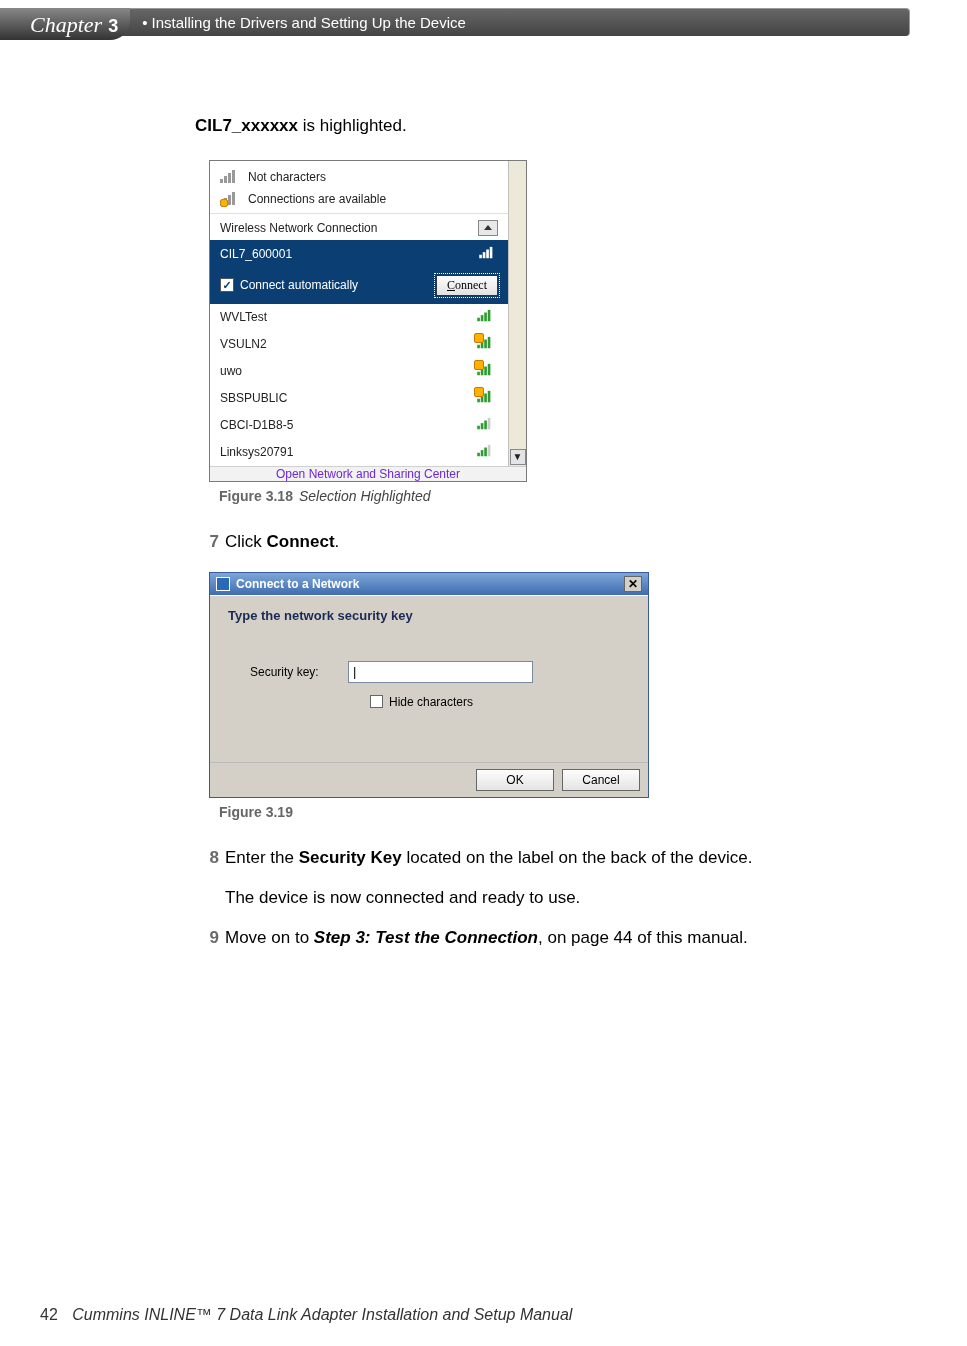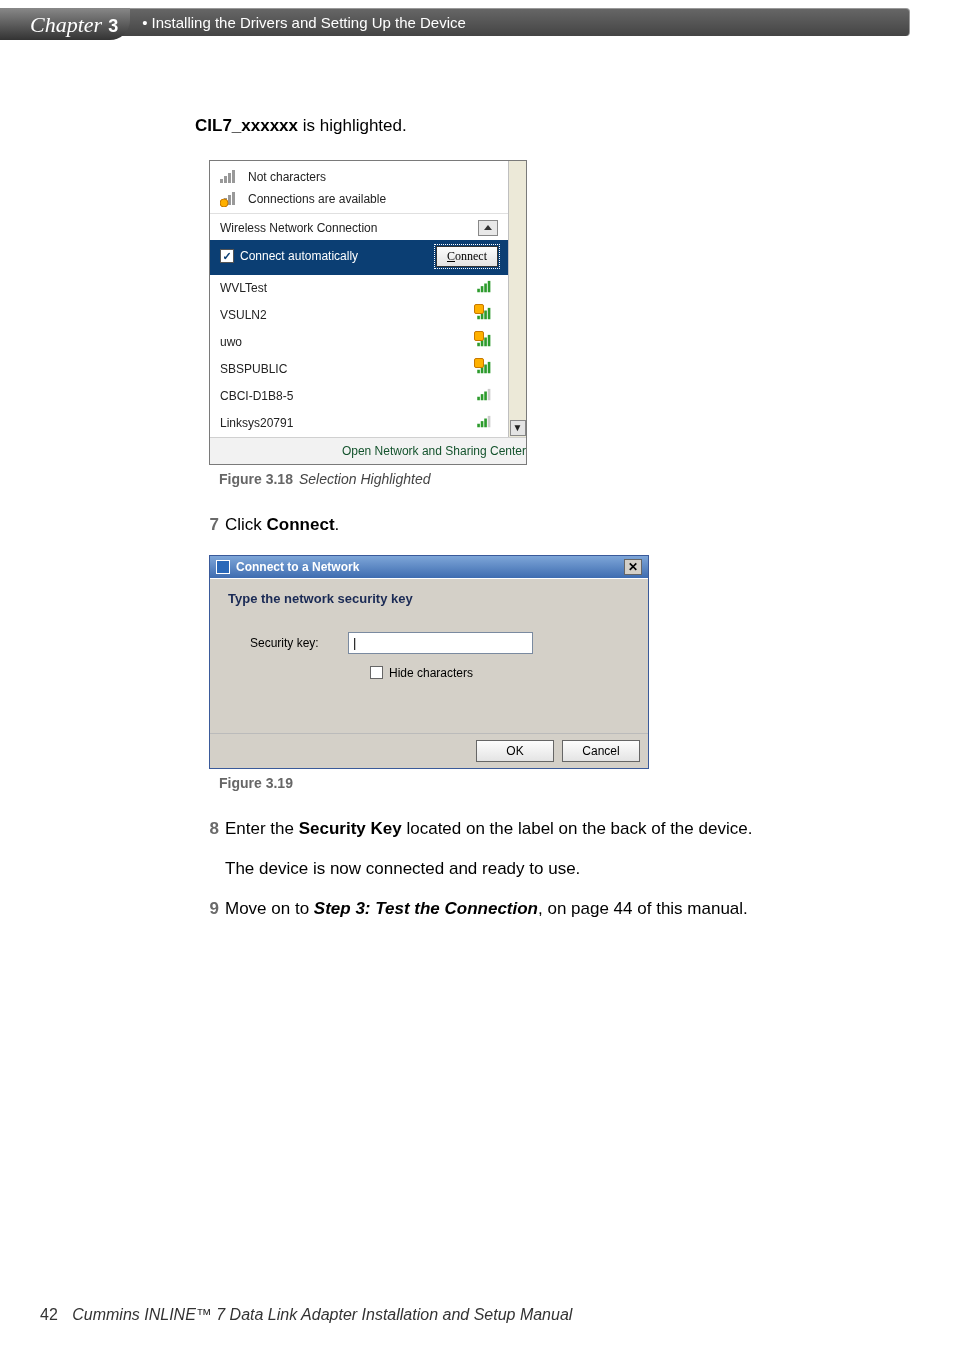--- a/index.html
+++ b/index.html
@@ -121,6 +121,17 @@
               </svg>
           </span>
         </div>
+        <div class="selected-net">
+          <span>CIL7_600001</span>
+          <span class="sig">
+            <svg viewBox="0 0 20 16" width="20" height="14">
+                <rect x="0" y="10" width="3" height="4"></rect>
+                <rect x="4" y="7" width="3" height="7"></rect>
+                <rect x="8" y="4" width="3" height="10"></rect>
+                <rect x="12" y="1" width="3" height="13"></rect>
+              </svg>
+          </span>
+        </div>
         <div class="connect-row">
           <span class="left">
             <span class="chk">✓</span>

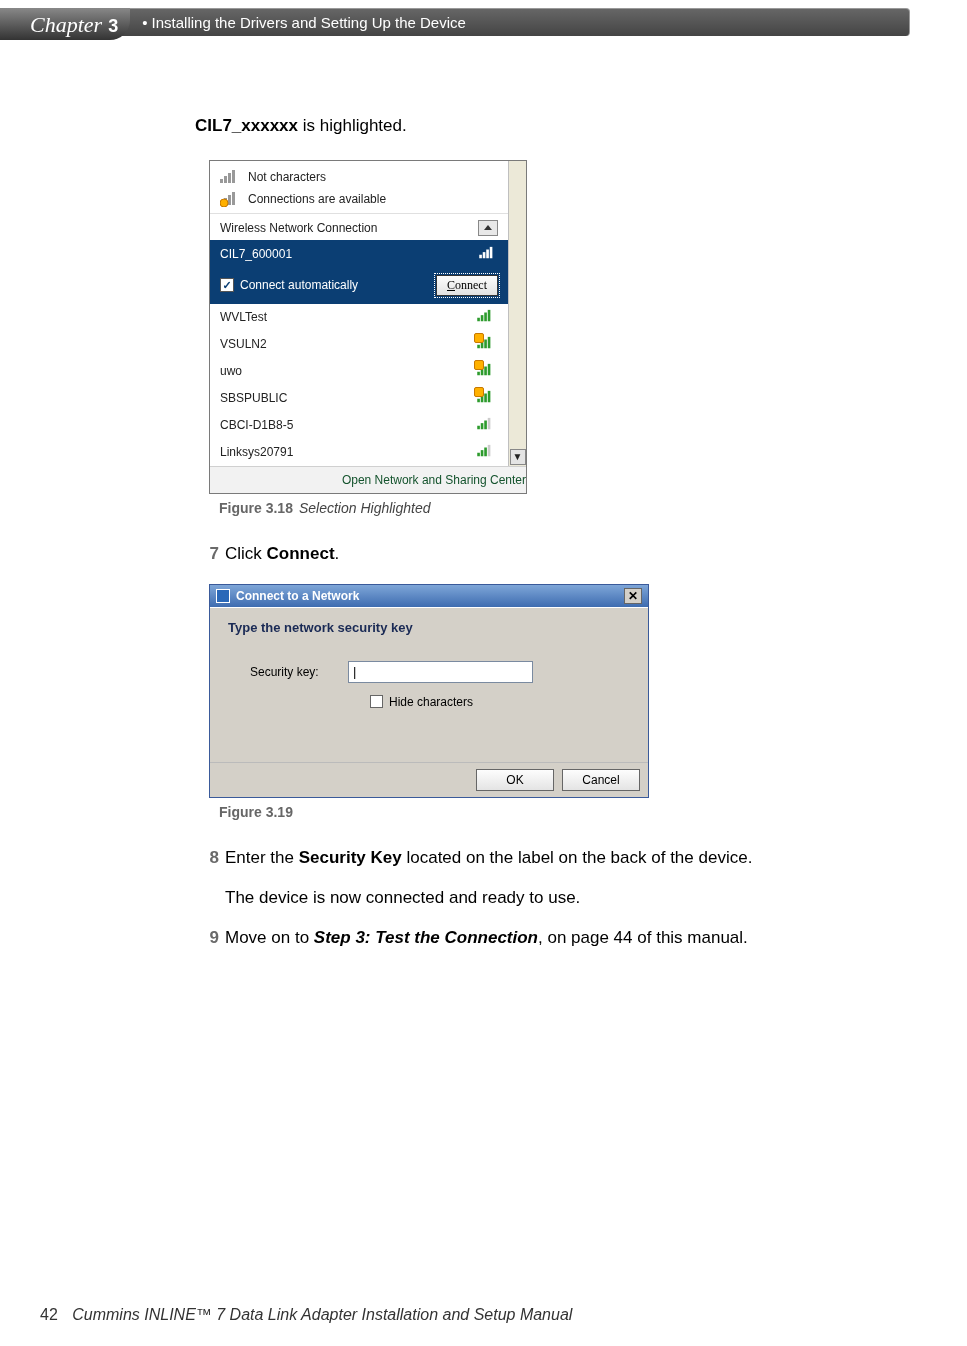--- a/index.html
+++ b/index.html
@@ -33,7 +33,7 @@
     .connect-btn { background: linear-gradient(#fdfdfd,#e2e2e2); border:1px solid #333; padding:2px 10px; font-size:12px; font-family: Tahoma; position:relative; }
     .connect-btn::before { content:""; position:absolute; inset:-3px; border:1px dotted #fff; }
     .connect-btn u { text-decoration: underline; }
-    .open-center { text-align:right; padding:6px 0; border-top:1px solid #d0d0d0; color:#14532d; background:#f2f2f2; }
+    .open-center { text-align:center; padding:0 0; border-top:1px solid #d0d0d0; color:#6d28d9; background:#f2f2f2; }
     .scroll-col { width:18px; background:#ece9d8; border-left:1px solid #bfbfbf; display:flex; flex-direction:column; justify-content:space-between; }
     .wifi-body { display:flex; }
     .wifi-list { flex:1; }

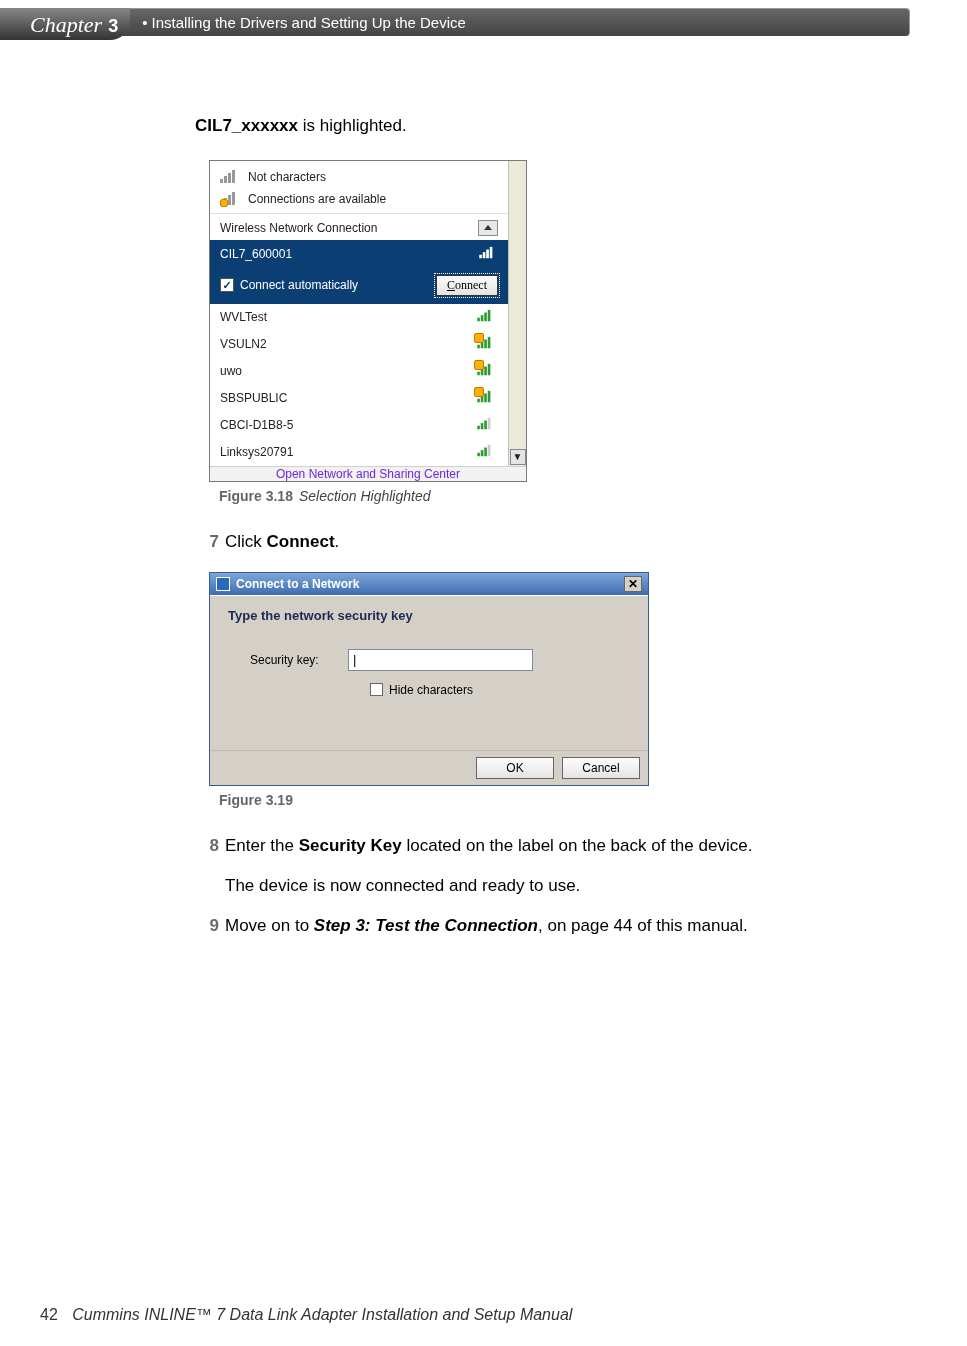--- a/index.html
+++ b/index.html
@@ -58,7 +58,7 @@
     .dlg-title .ttl { display:flex; align-items:flex-end; }
     .dlg-close { width:18px; height:16px; background:#d4d0c8; border:1px solid #666; display:flex; align-items:center; justify-content:center; font-weight:bold; color:#000; font-size:12px; }
     .dlg-body { background:#d4d0c8; padding:12px 18px 8px 18px; border-top:1px solid #fff; }
-    .dlg-prompt { font-weight:bold; color:#1a2a55; margin-bottom:26px; font-size:13px; }
+    .dlg-prompt { font-weight:bold; color:#1a2a55; margin-bottom:38px; font-size:13px; }
     .field-row { display:flex; align-items:center; margin-bottom:12px; }
     .field-row .lbl { width:120px; padding-left:22px; }
     .sec-input { width:185px; height:22px; border:1px solid #7a8aa0; background:#fff; padding:2px 4px; font-size:13px; }

